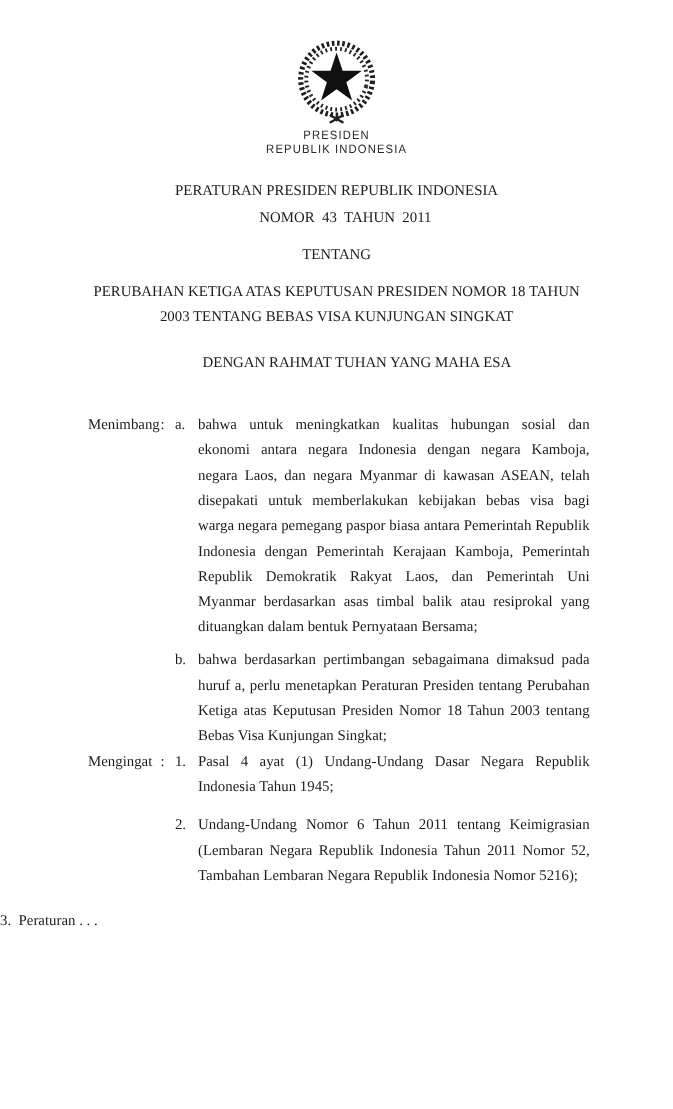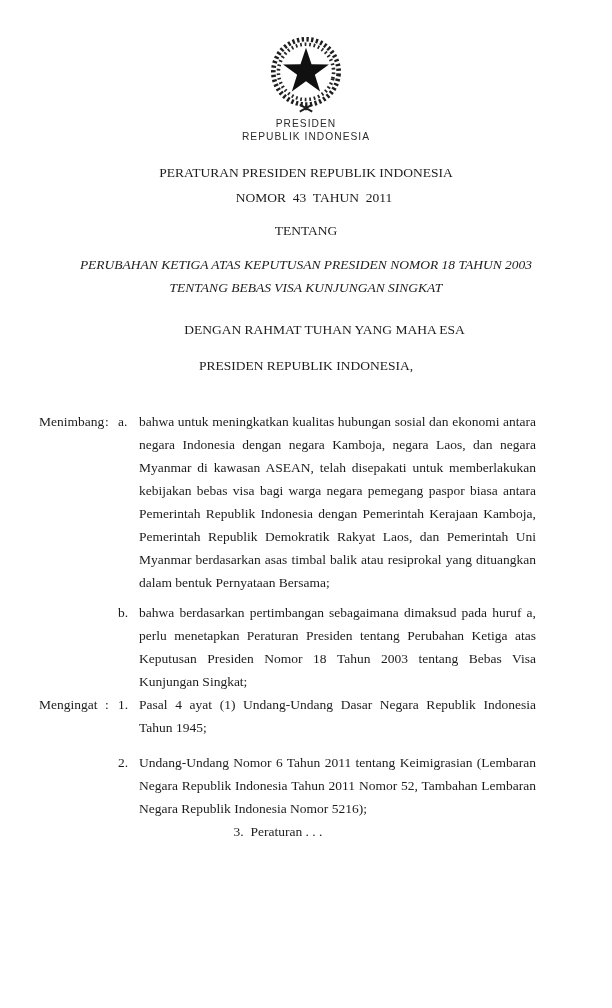--- a/index.html
+++ b/index.html
@@ -32,7 +32,7 @@
   .doc-type   { margin-top: 21px; }
   .number     { margin-top: 8px;  white-space: pre; margin-left: 16px; }
   .about      { margin-top: 16px; font-family: Liberation Serif, serif; }
-  .subject    { margin-top: 14px; max-width: 460px; margin-left: auto; margin-right: auto; line-height: 23px; font-style: italic; }
+  .subject    { margin-top: 14px; max-width: 460px; margin-left: auto; margin-right: auto; line-height: 23px; }
   .invocation { margin-top: 22px; padding-left: 37px; }
   .issuer     { margin-top: 19px; }
   

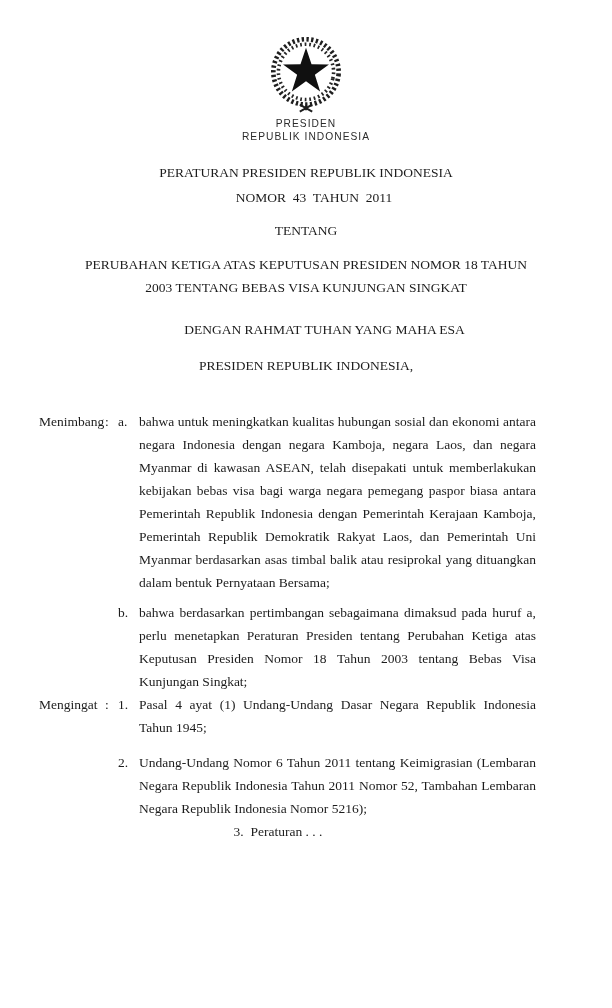--- a/index.html
+++ b/index.html
@@ -80,7 +80,6 @@
     <p class="t about">TENTANG</p>
     <p class="t subject">PERUBAHAN KETIGA ATAS KEPUTUSAN PRESIDEN NOMOR 18 TAHUN 2003 TENTANG BEBAS VISA KUNJUNGAN SINGKAT</p>
     <p class="t invocation">DENGAN RAHMAT TUHAN YANG MAHA ESA</p>
-    <p class="t issuer">PRESIDEN REPUBLIK INDONESIA,</p>
   </section>
 
   <section class="clauses">

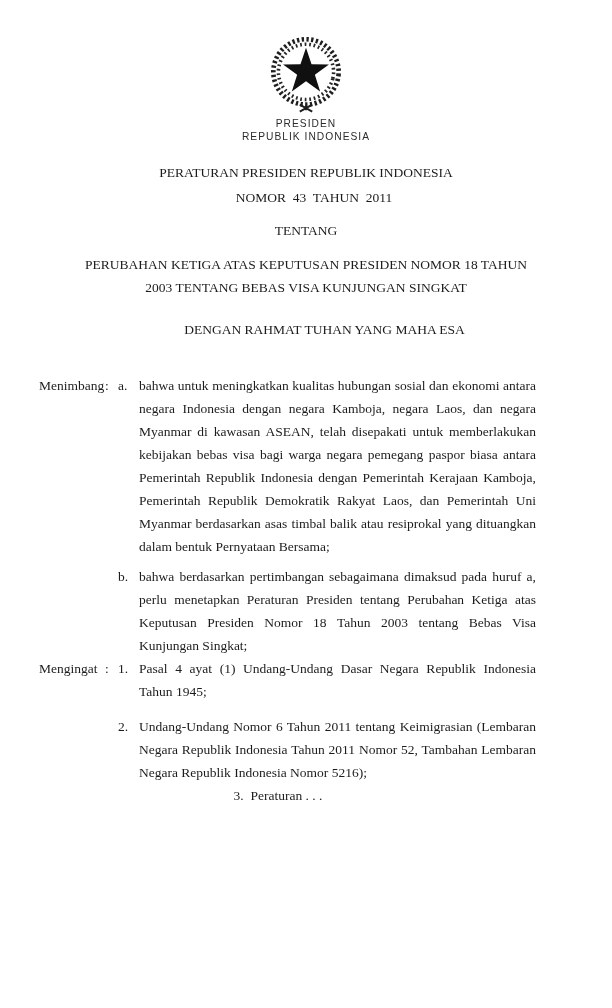--- a/index.html
+++ b/index.html
@@ -36,7 +36,7 @@
   .invocation { margin-top: 22px; padding-left: 37px; }
   .issuer     { margin-top: 19px; }
   
-  .clauses { margin-top: 36px; padding: 0 76px 0 39px; line-height: 23px; }
+  .clauses { margin-top: 36px; padding: 0 76px 0 80px; line-height: 23px; }
   .row { display: flex; align-items: flex-start; }
   .rlabel { width: 66px; flex: none; }
   .rcolon { width: 13px; flex: none; }

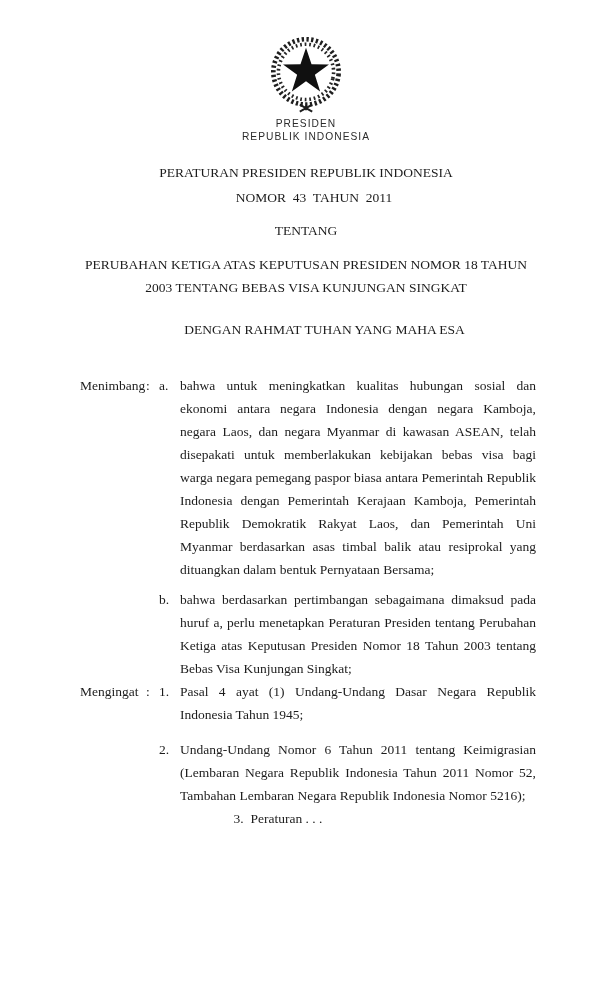--- a/index.html
+++ b/index.html
@@ -48,8 +48,9 @@
   .itext { flex: 1; min-width: 0; text-align: justify; text-align-last: left; }
   
   .catchword {
+    margin-top: 18px;
     padding-right: 56px;
-    text-align: center;
+    text-align: left;
     white-space: pre;
     line-height: 23px;
   }

